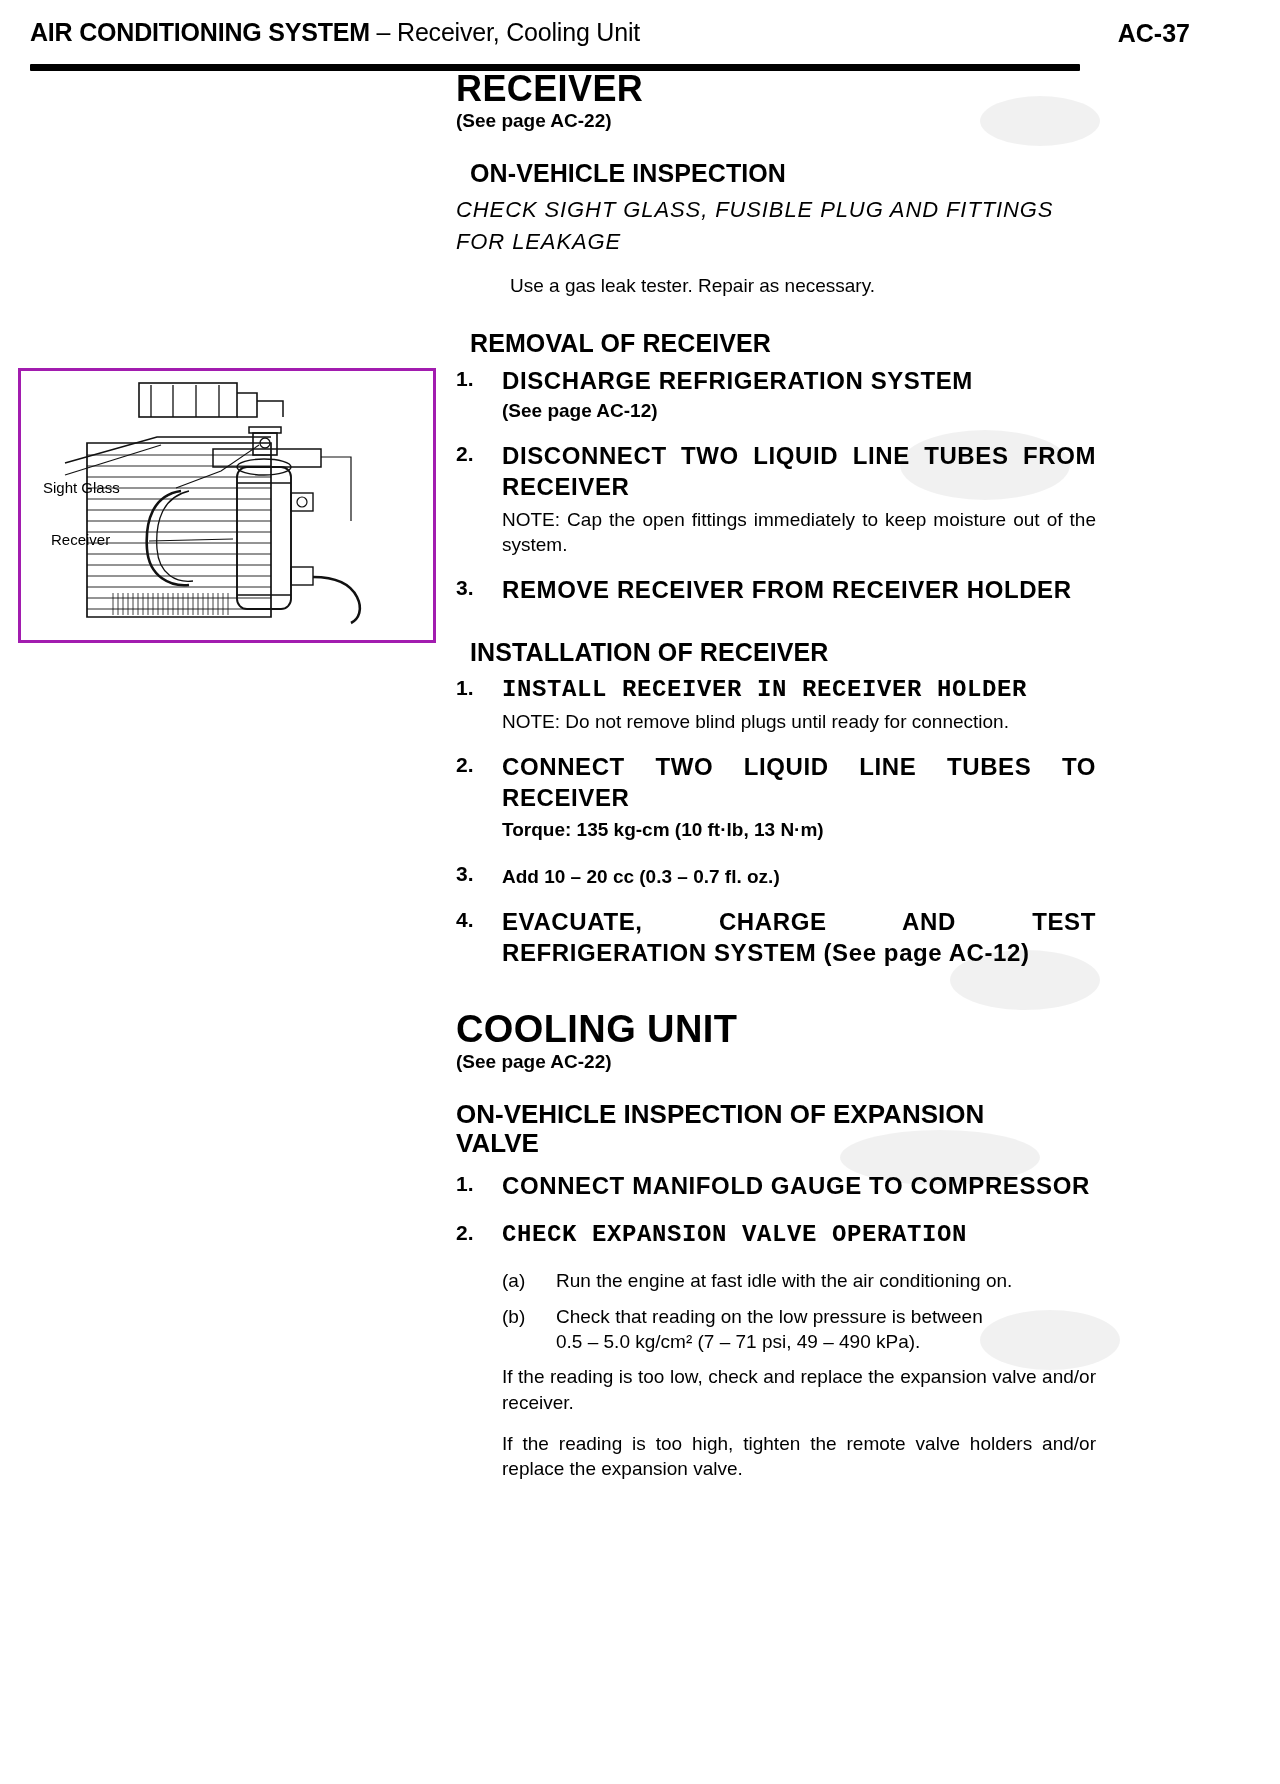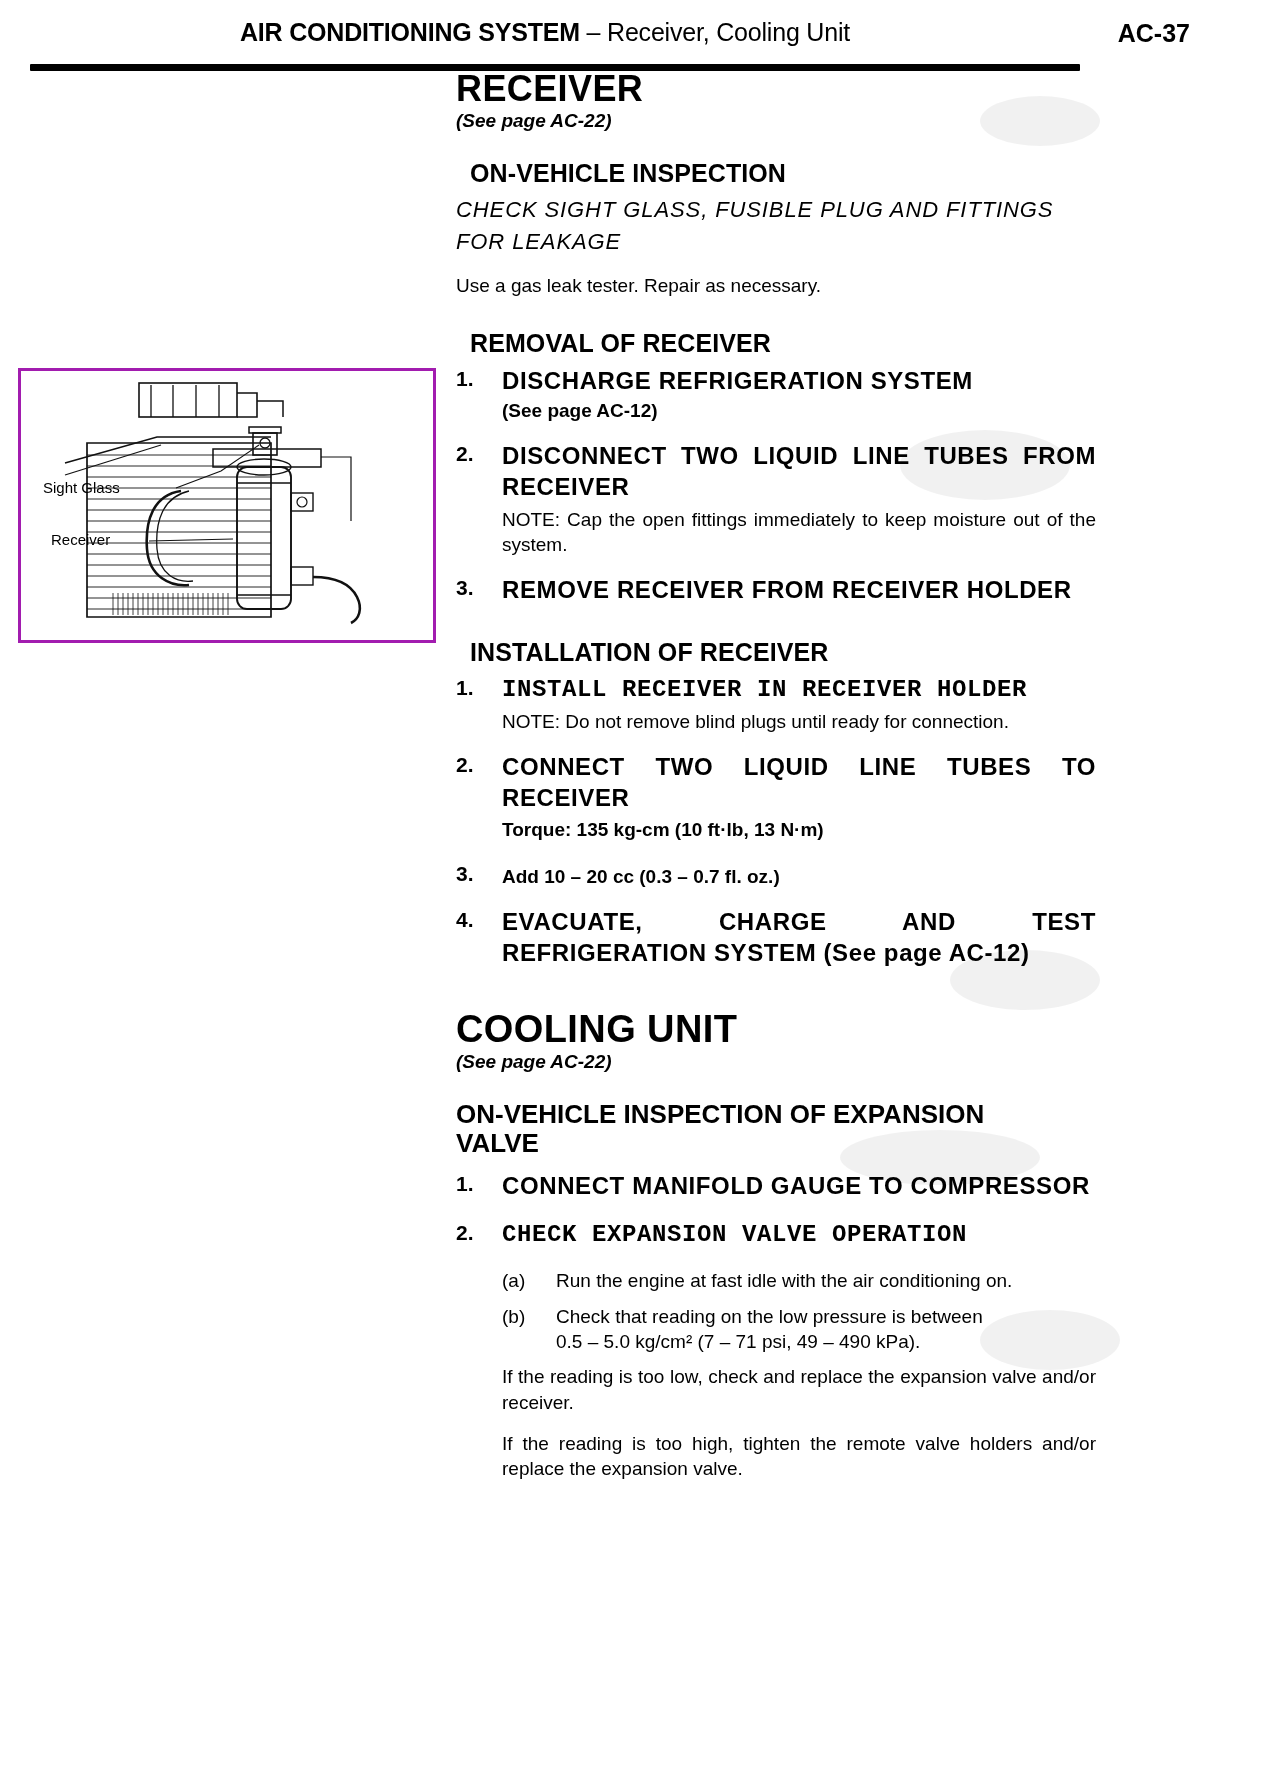--- a/index.html
+++ b/index.html
@@ -20,8 +20,7 @@
   }
   .hdr-title{
     position:absolute; left:0; top:0; width:1090px;
-    text-align:center;
-    font-size:25px; letter-spacing:-0.2px; white-space:nowrap;
+    font-size:25px; letter-spacing:-0.2px; white-space:nowrap;padding-left:30px;
   }
   .hdr-title .strong{font-weight:bold;}
   .hdr-title .light{font-weight:normal;}

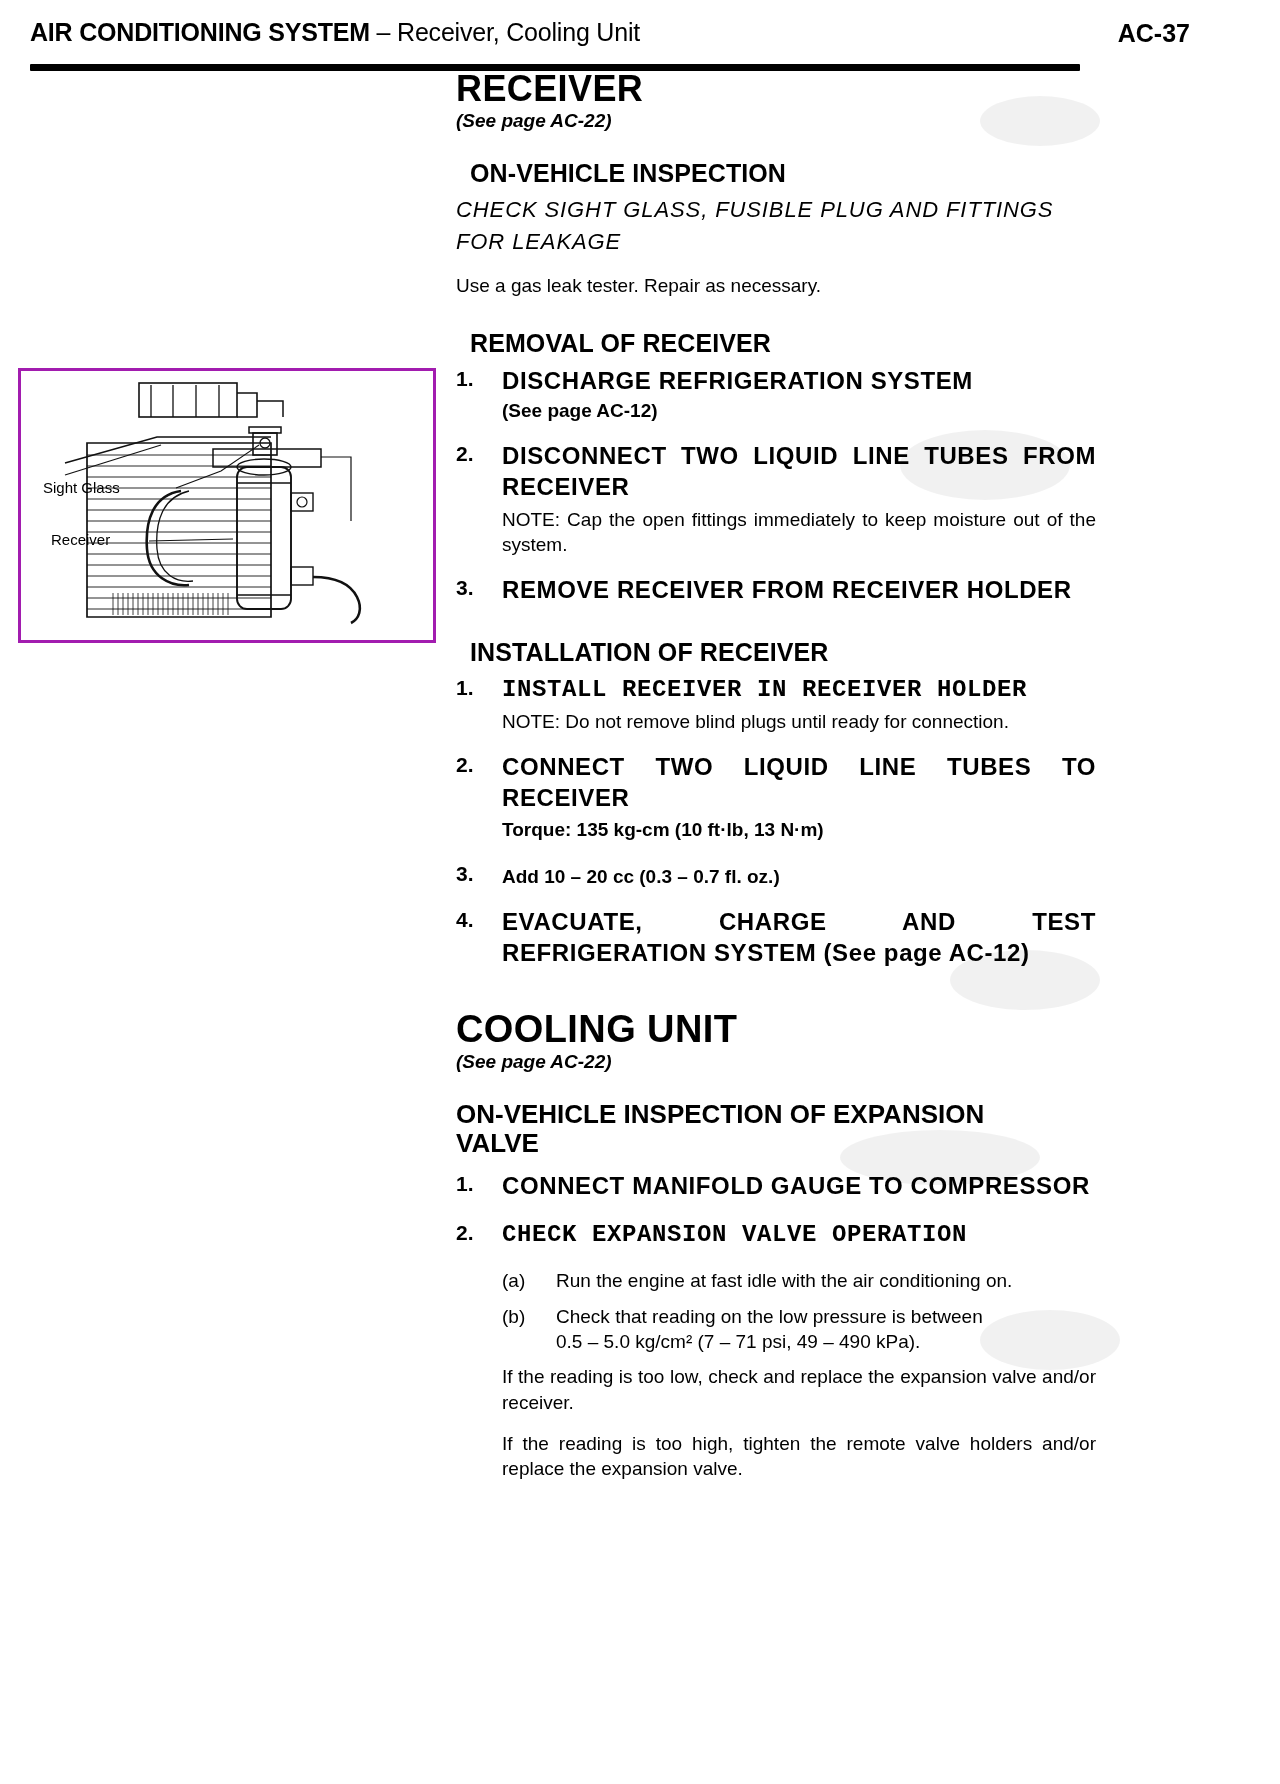--- a/index.html
+++ b/index.html
@@ -44,7 +44,7 @@
     margin:0 0 2px 0; line-height:1.06;
   }
   .seeref{
-    font-size:19px; font-weight:bold; margin:0 0 26px 0; line-height:1.2;font-style:italic;
+    font-size:19px; font-weight:bold; margin:0 0 26px 0; line-height:1.2;
   }
   h2.sec{
     font-size:25px; font-weight:bold; letter-spacing:0.1px;

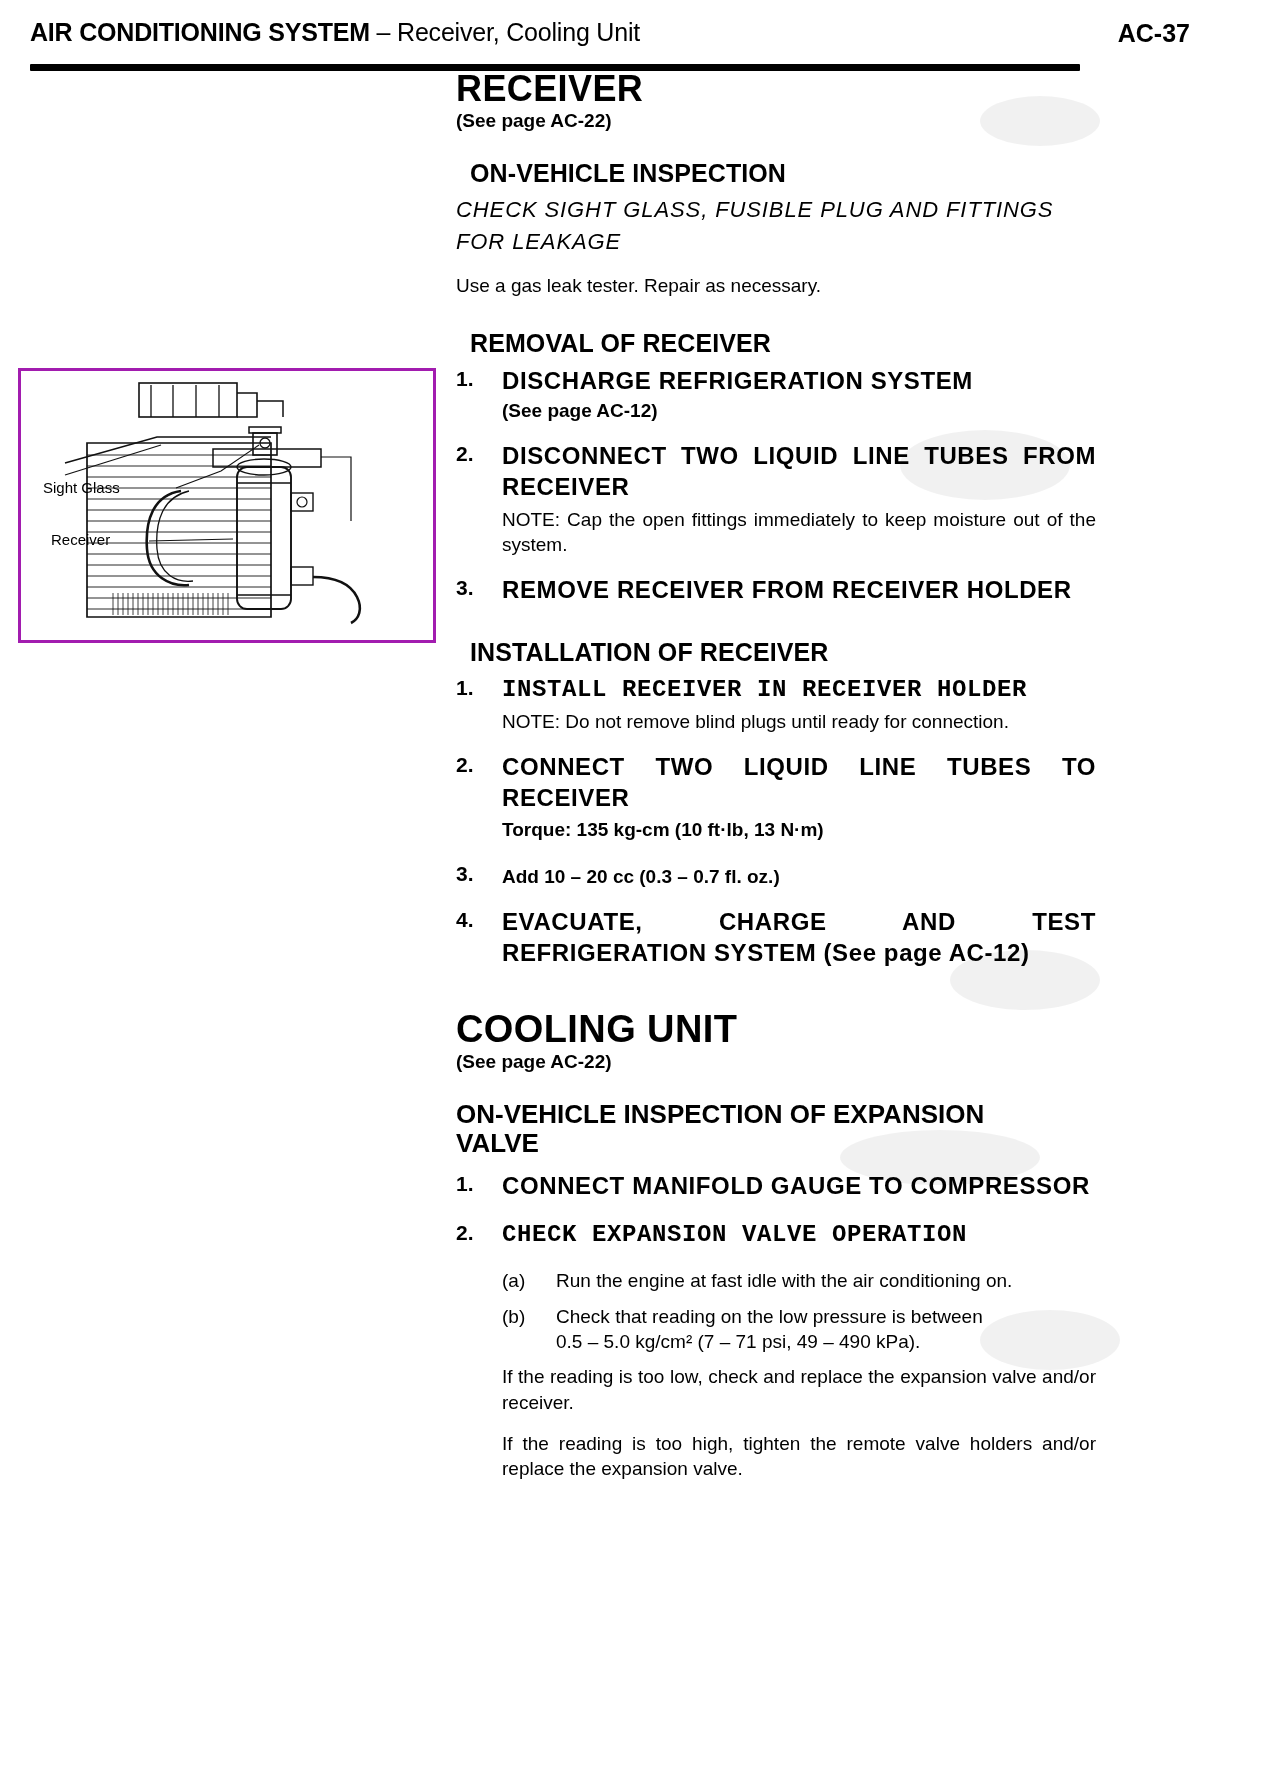--- a/index.html
+++ b/index.html
@@ -246,7 +246,7 @@
     <h3 class="subhead j">CHECK SIGHT GLASS, FUSIBLE PLUG AND FITTINGS</h3>
     <h3 class="subhead">FOR LEAKAGE</h3>
     <div class="gap-s"></div>
-    <p class="body" style="">Use a gas leak tester. Repair as necessary.</p>
+    <p class="body" style="margin-left:54px;">Use a gas leak tester. Repair as necessary.</p>
 
     <div class="gap-l"></div>
 

